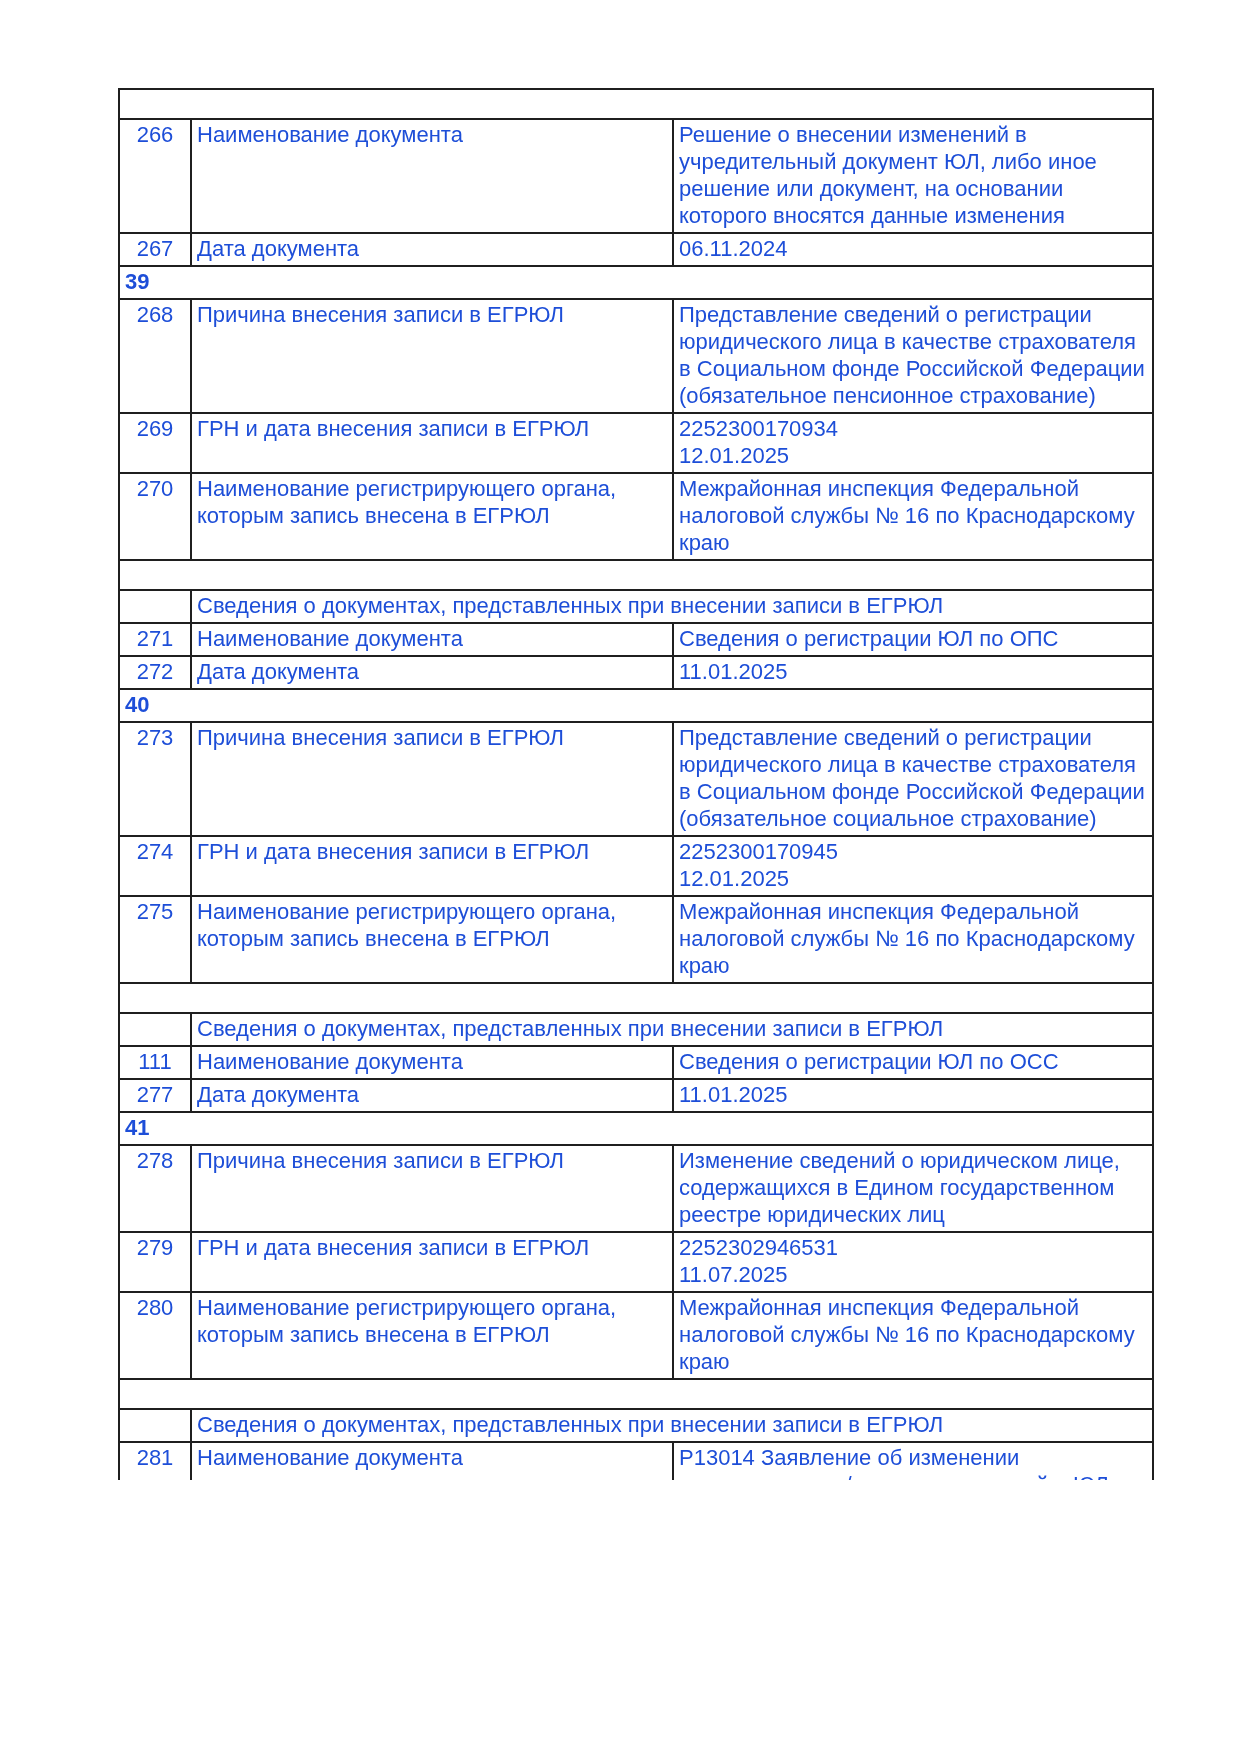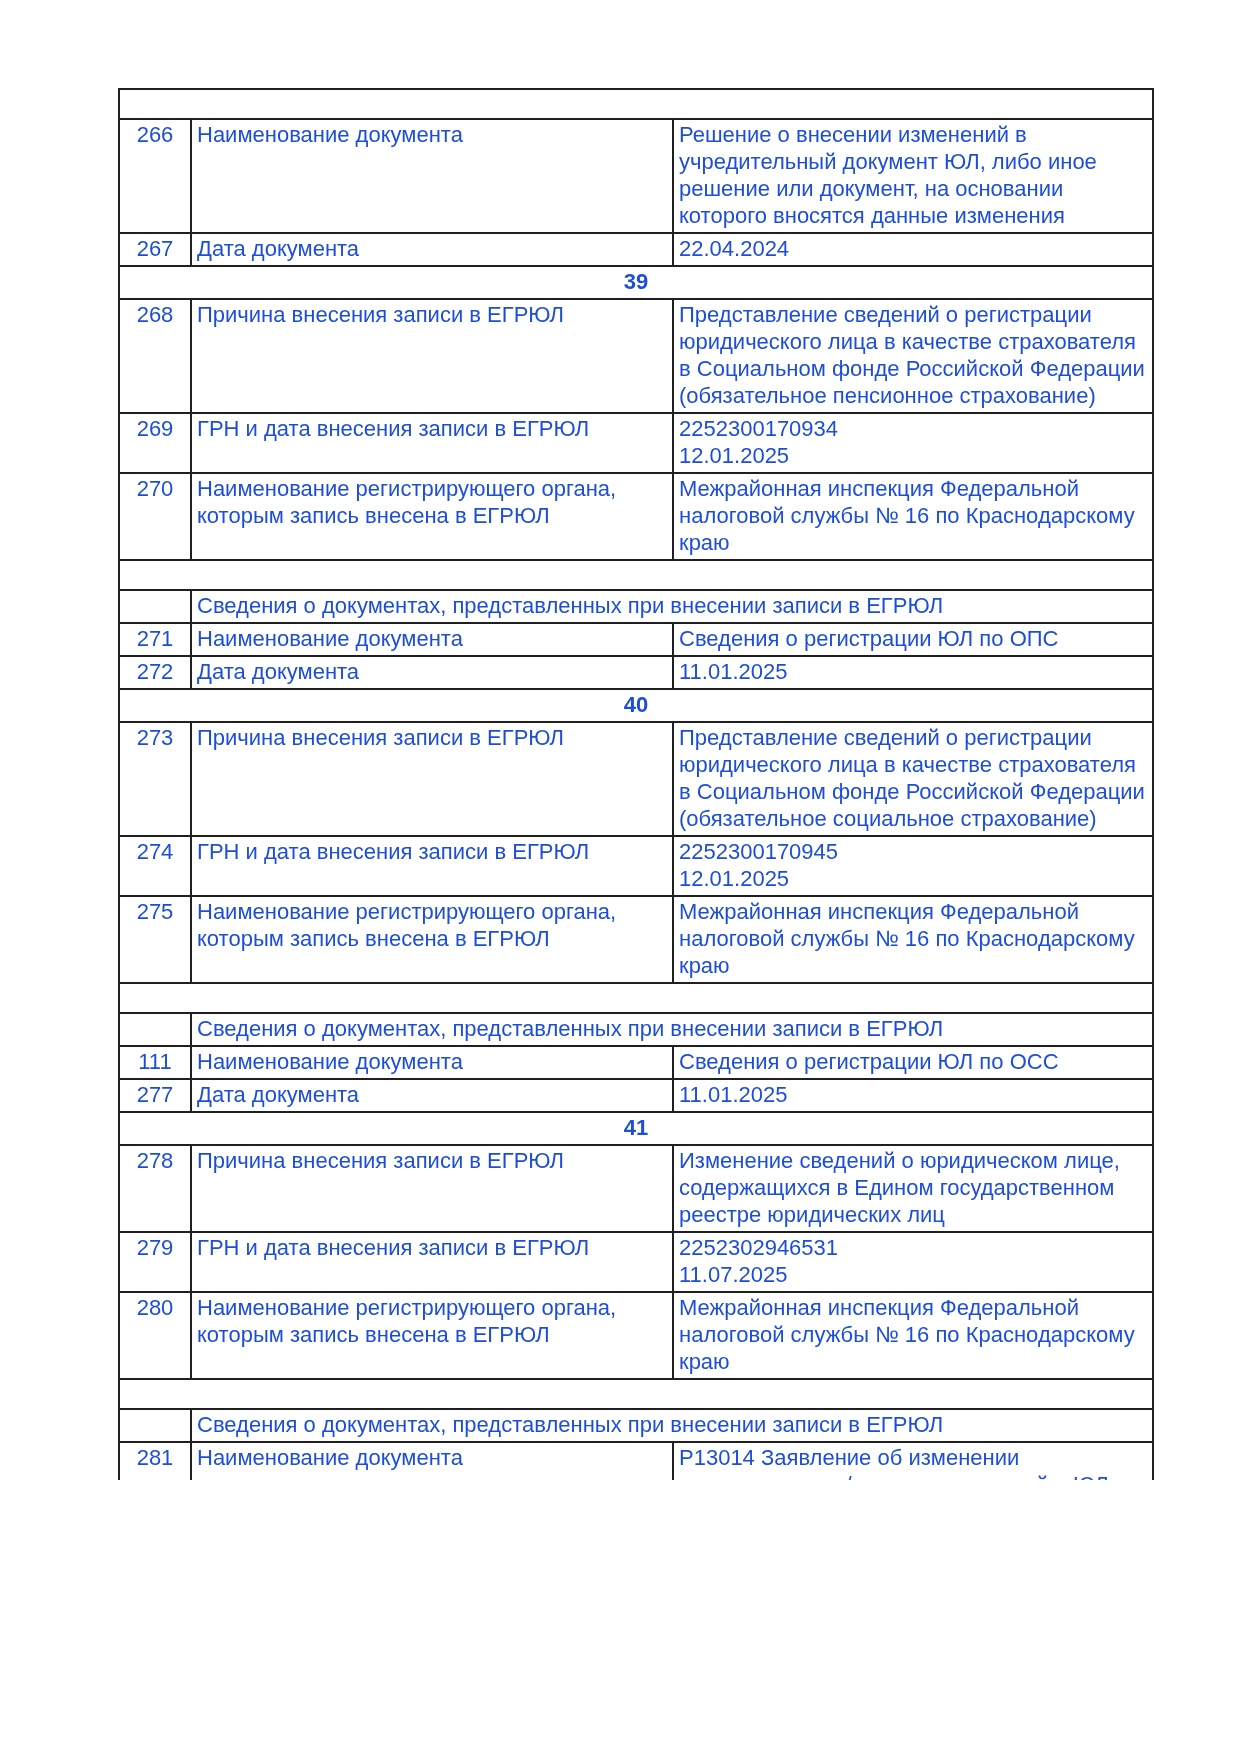--- a/index.html
+++ b/index.html
@@ -99,7 +99,7 @@
       <tr>
         <td class="num">267</td>
         <td class="lbl">Дата документа</td>
-        <td class="val">22.04.2024</td>
+        <td class="val">06.11.2024</td>
       </tr>
       <tr>
         <td colspan="3" class="section">39</td>

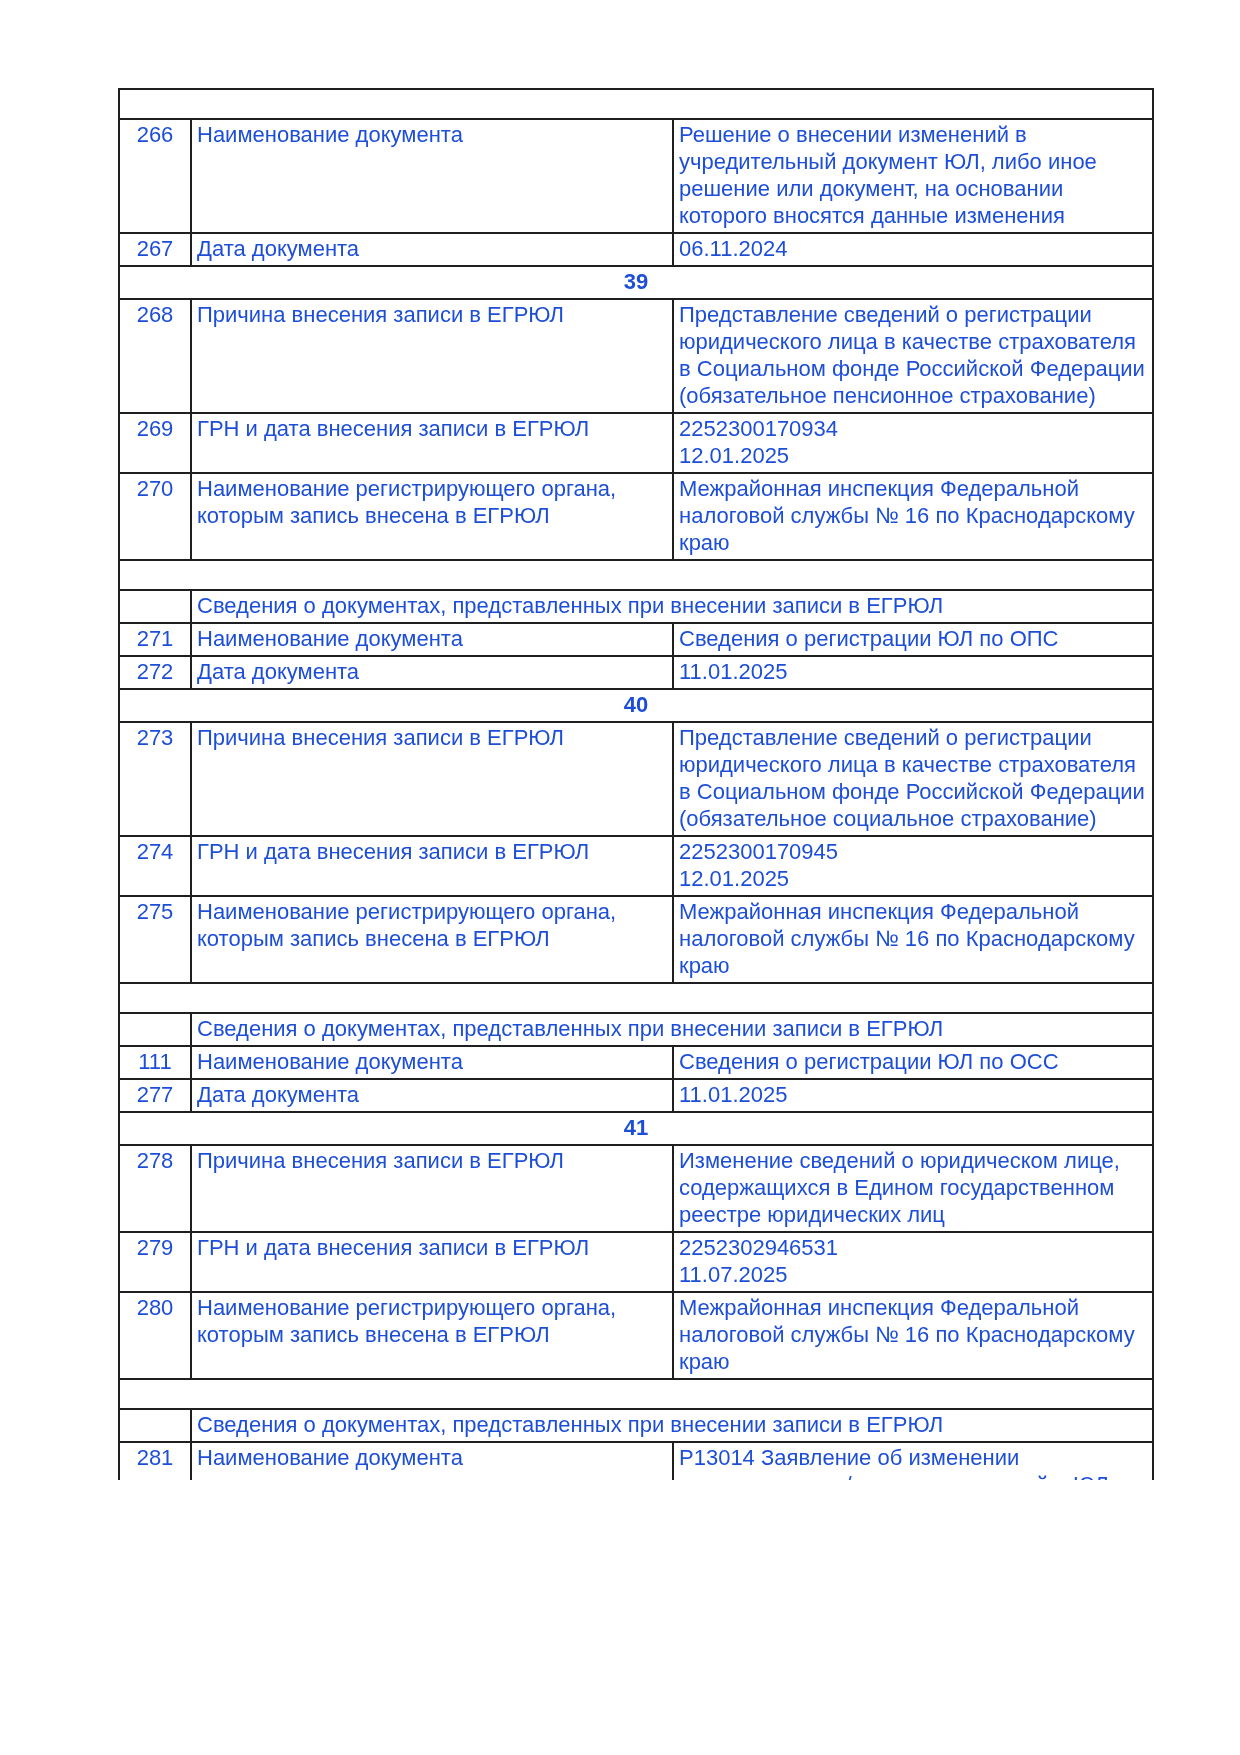--- a/index.html
+++ b/index.html
@@ -43,7 +43,7 @@
   td.val { white-space: pre-line; }
   tr.spacer-row td { height: 28px; padding: 0; }
   td.section {
-    text-align: center;
+    text-align: left;
     font-weight: bold;
     padding-top: 3px;
     padding-bottom: 4px;

